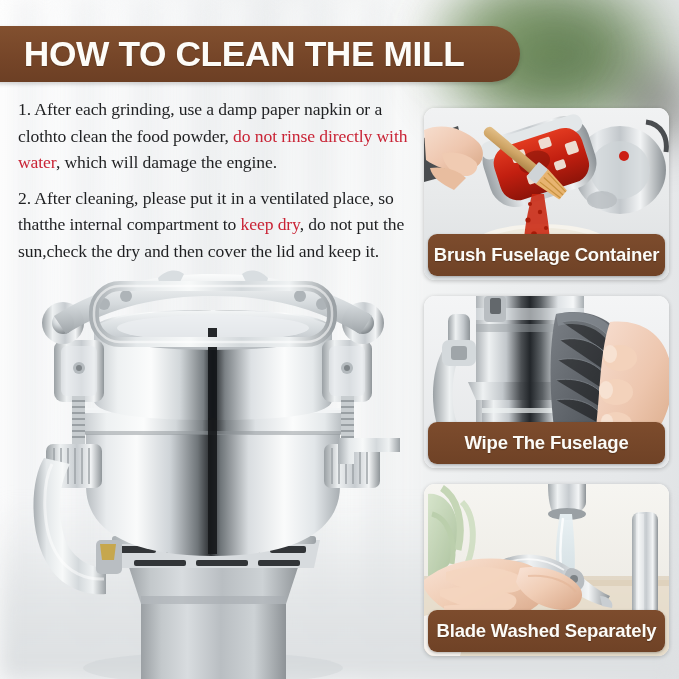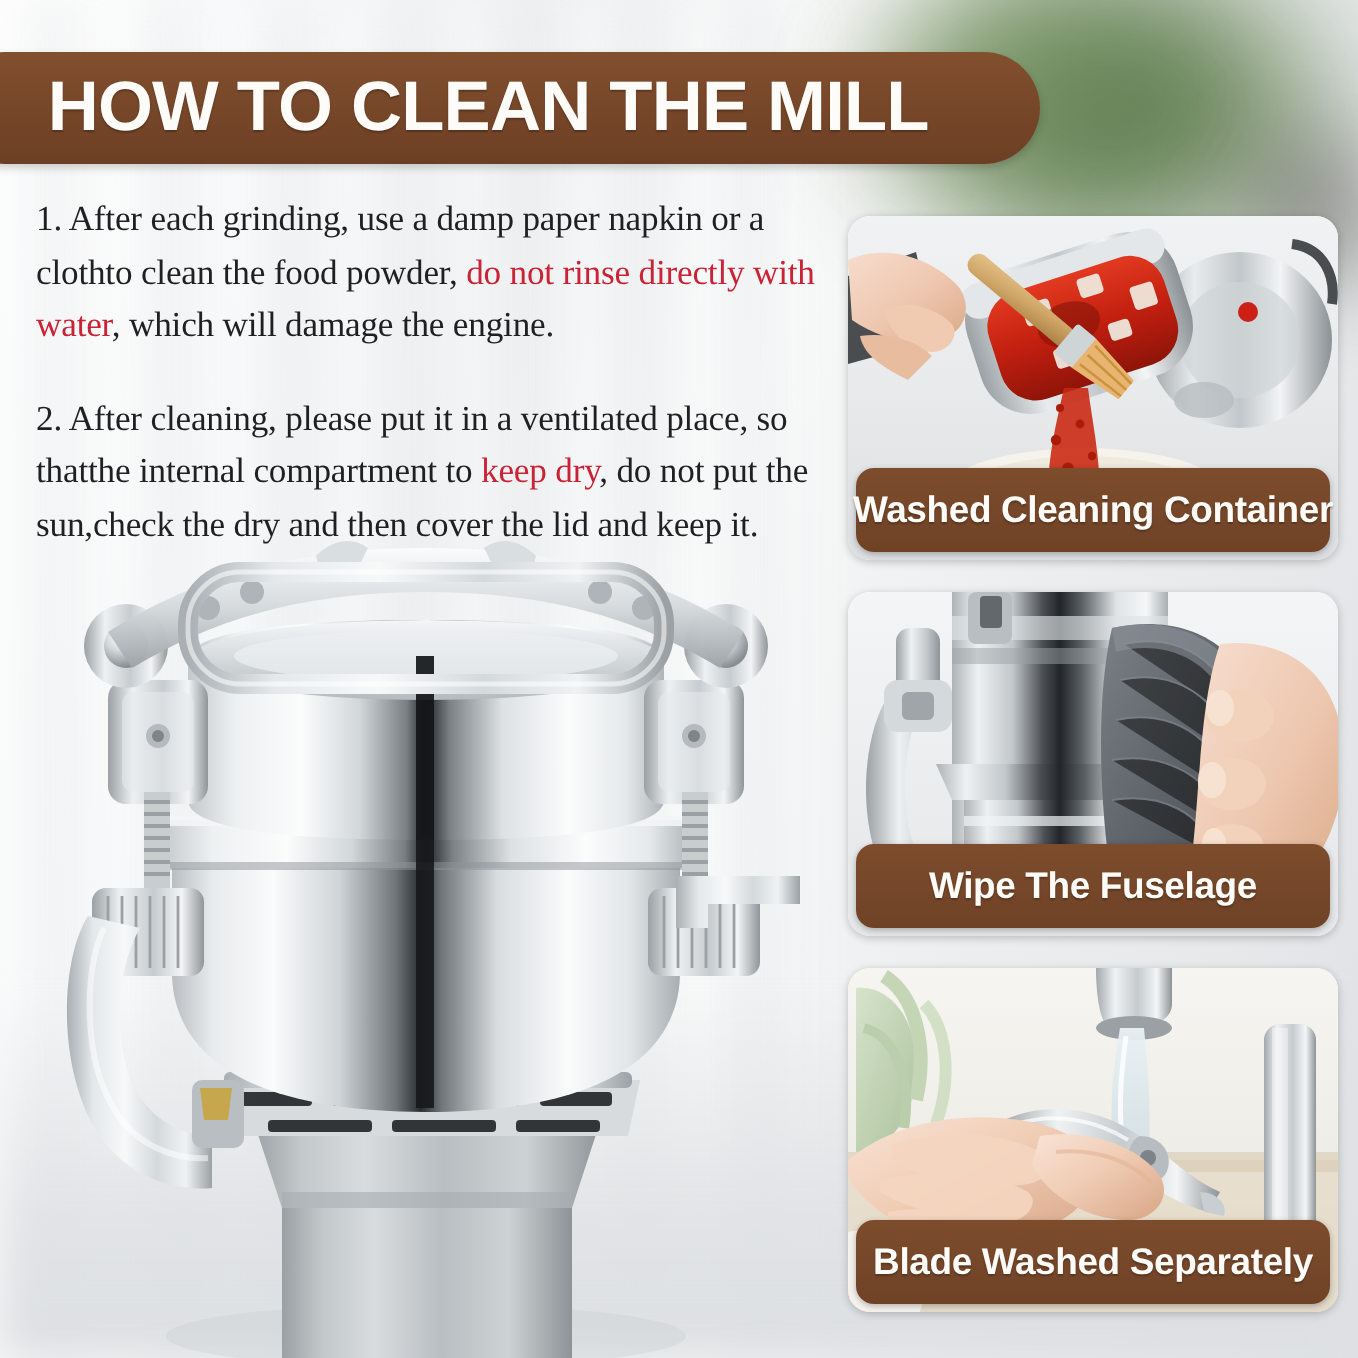--- a/index.html
+++ b/index.html
@@ -128,7 +128,7 @@
   }
 
   .para { margin: 0; }
-  .para + .para { margin-top: 20px; }
+  .para + .para { margin-top: 9px; }
 
   .hl { color: #c92335; }
 

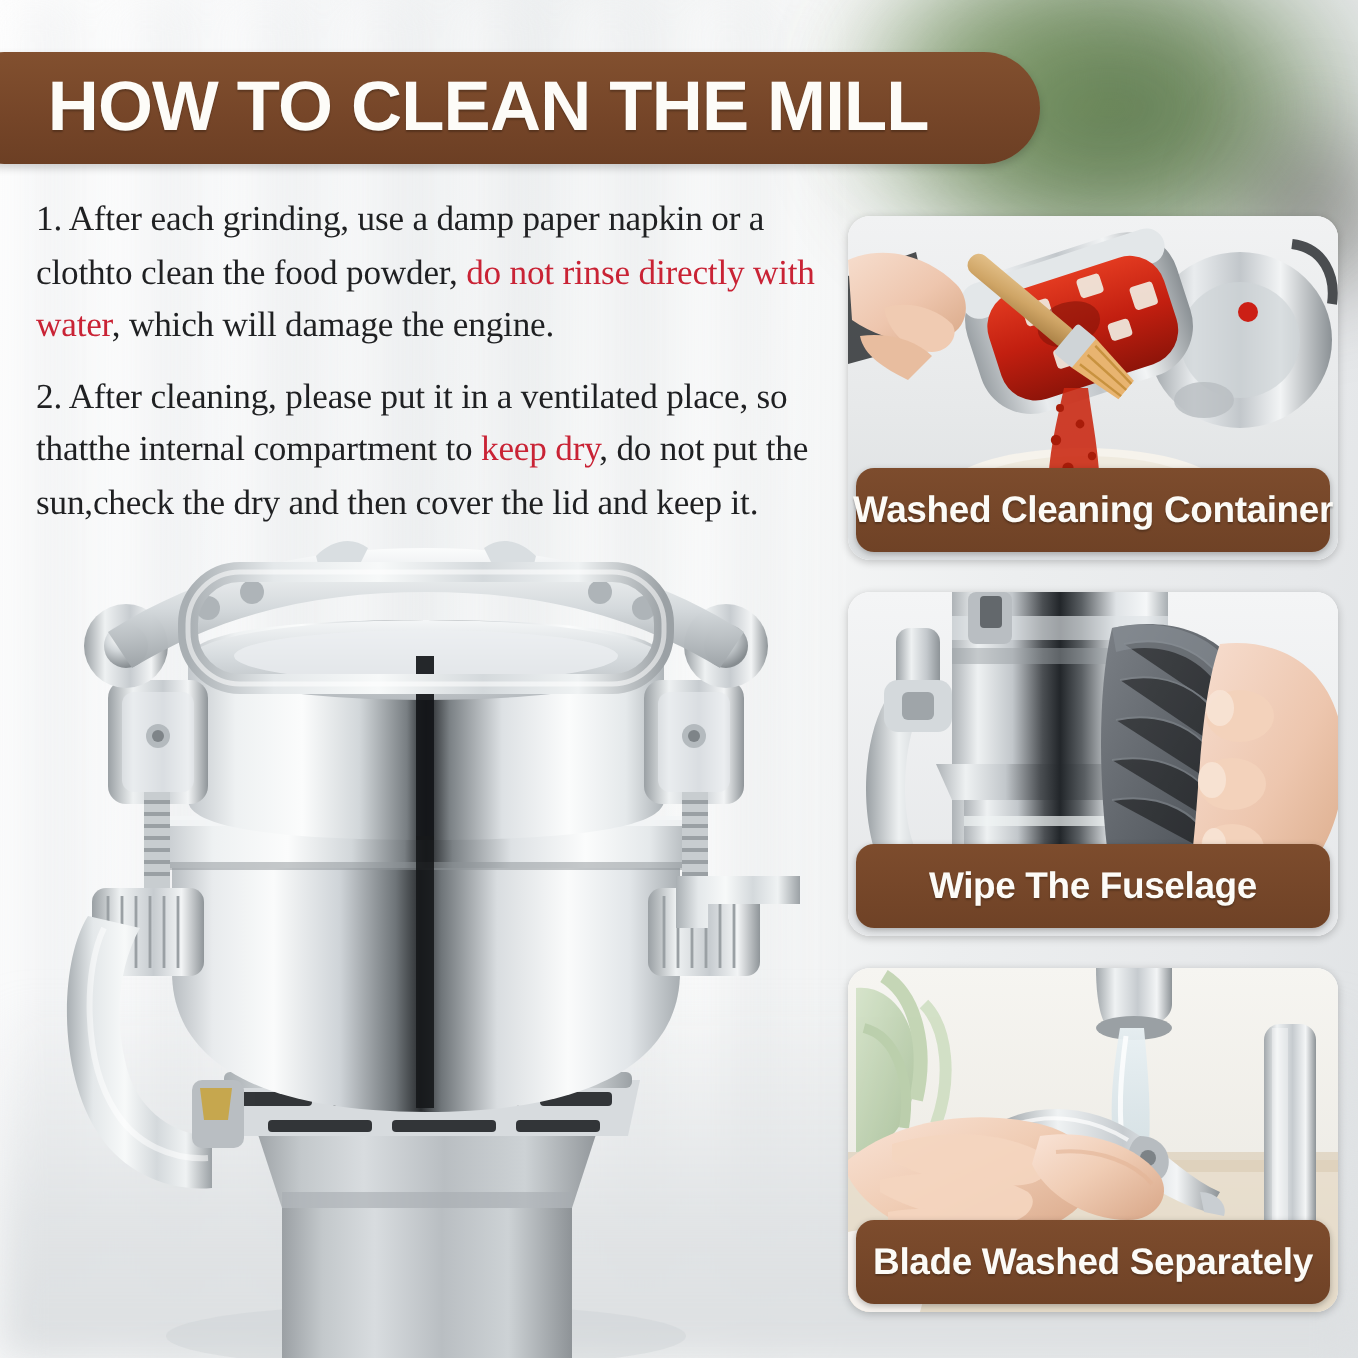--- a/index.html
+++ b/index.html
@@ -495,7 +495,7 @@
         </svg>
       </div>
       <div class="card-label">
-        <span>Washed Cleaning Container</span>
+        <span>Brush Fuselage Container</span>
       </div>
     </div>
 

